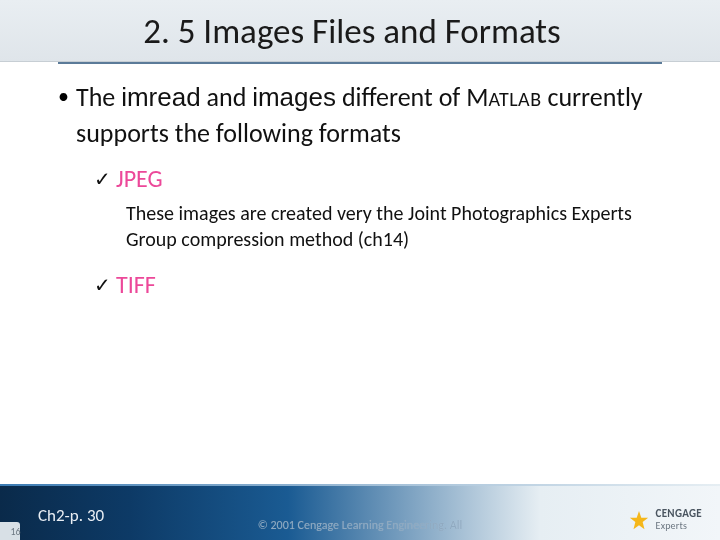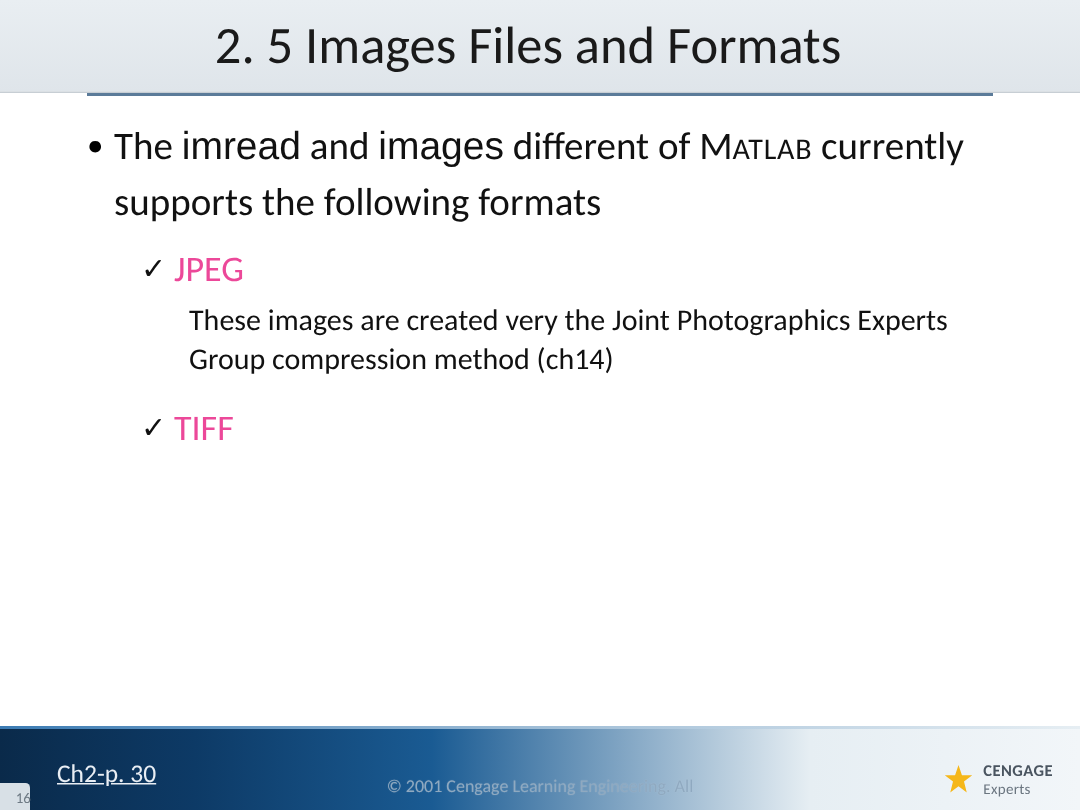--- a/index.html
+++ b/index.html
@@ -53,7 +53,7 @@
   }
   .footer-left {
     position: absolute; left: 38px; bottom: 14px;
-    color: #e9eef4; font-size: 17px; text-decoration: underline;
+    color: #e9eef4; font-size: 17px;
   }
   .footer-center {
     position: absolute; left: 0; right: 0; bottom: 8px;

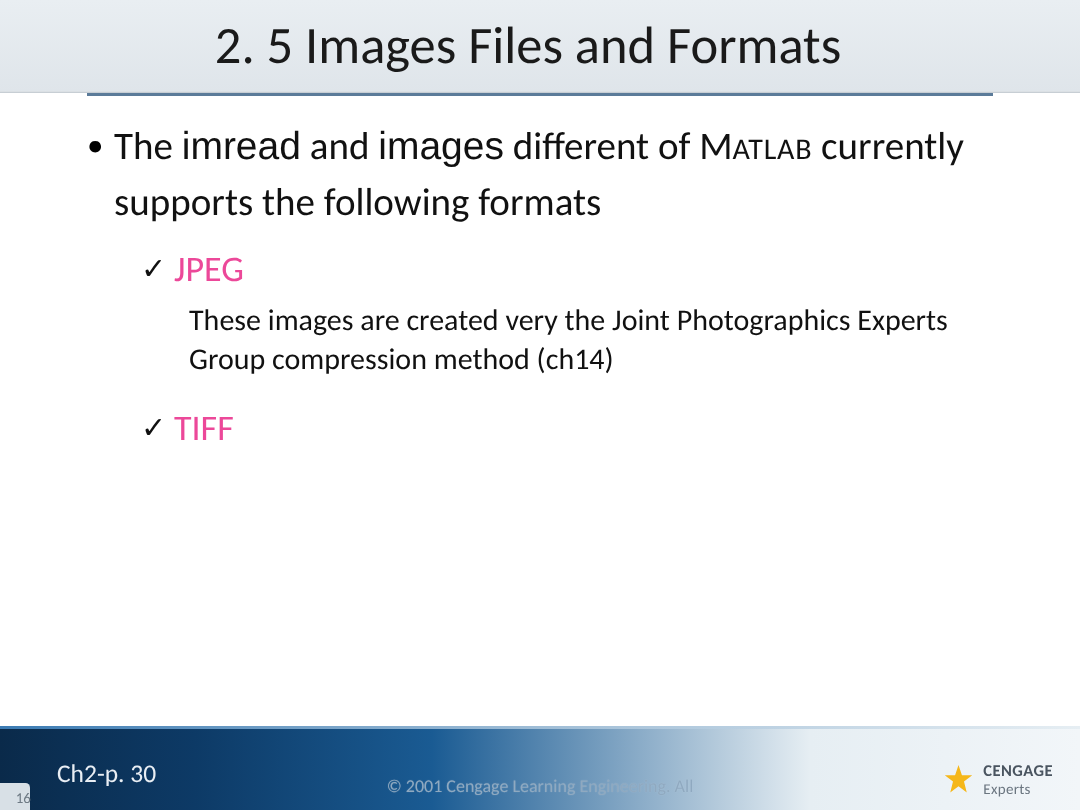--- a/index.html
+++ b/index.html
@@ -62,7 +62,7 @@
   }
   .footer-logo {
     position: absolute; right: 18px; bottom: 8px;
-    display: flex; align-items: center; gap: 6px;
+    display: flex; align-items: flex-end; gap: 6px;
   }
   .logo-star {
     width: 22px; height: 22px; position: relative;

